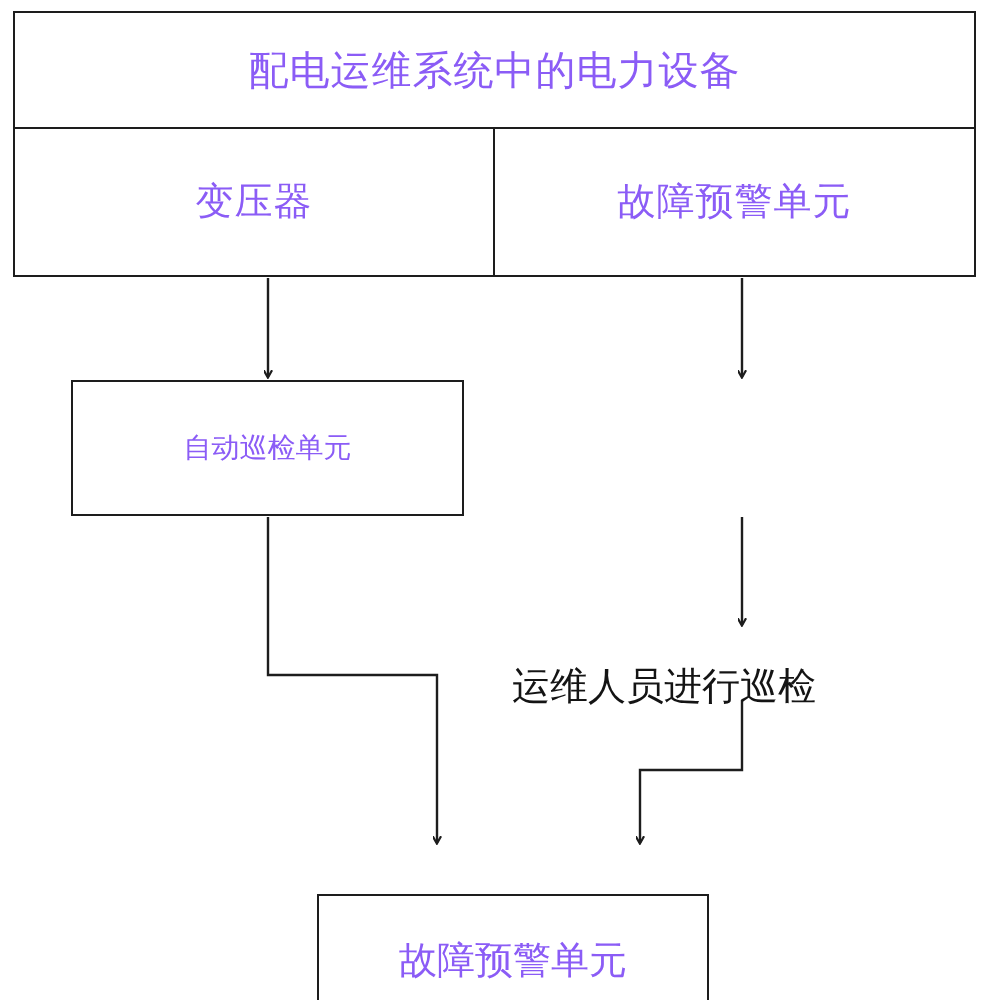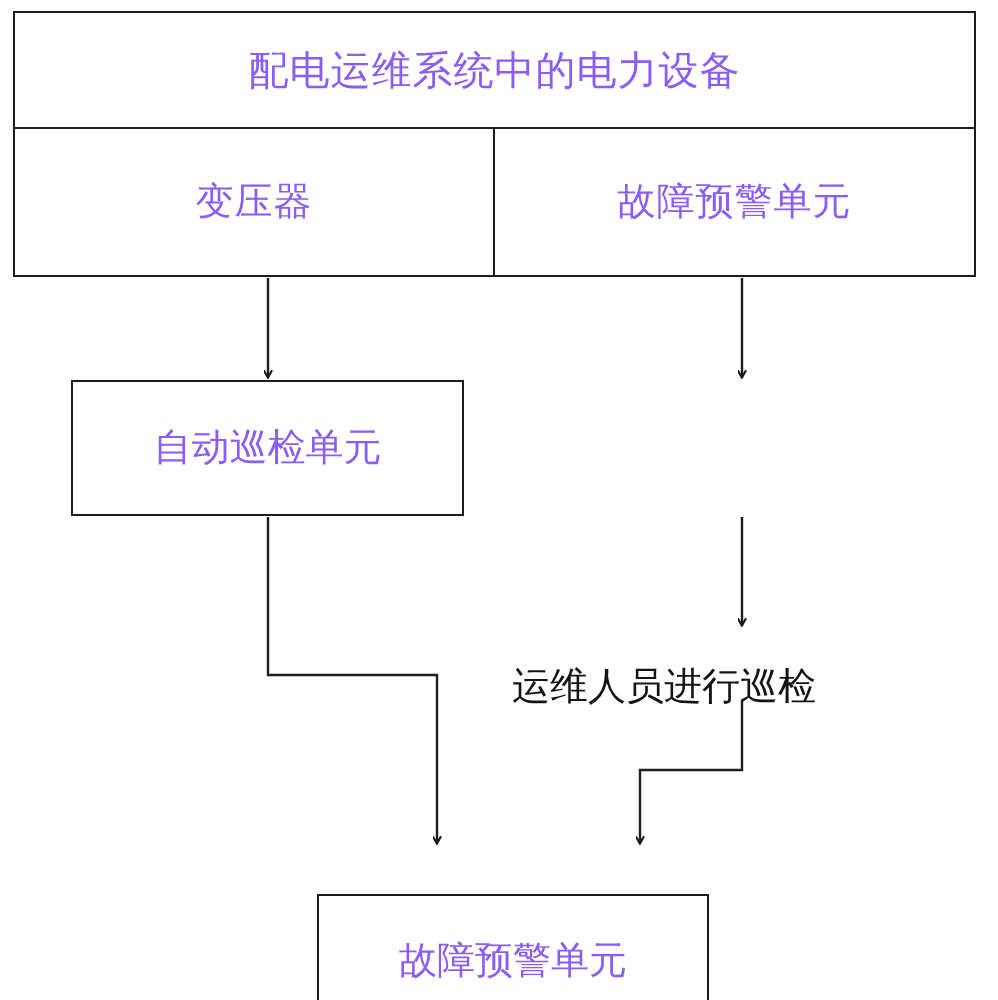--- a/index.html
+++ b/index.html
@@ -100,7 +100,7 @@
     width: 393px;
     height: 136px;
   }
-  #node-auto-inspect .node-label { font-size: 38px; }
+  #node-auto-inspect .node-label { font-size: 28px; }
 
   #node-manual-prompt {
     left: 520px;

